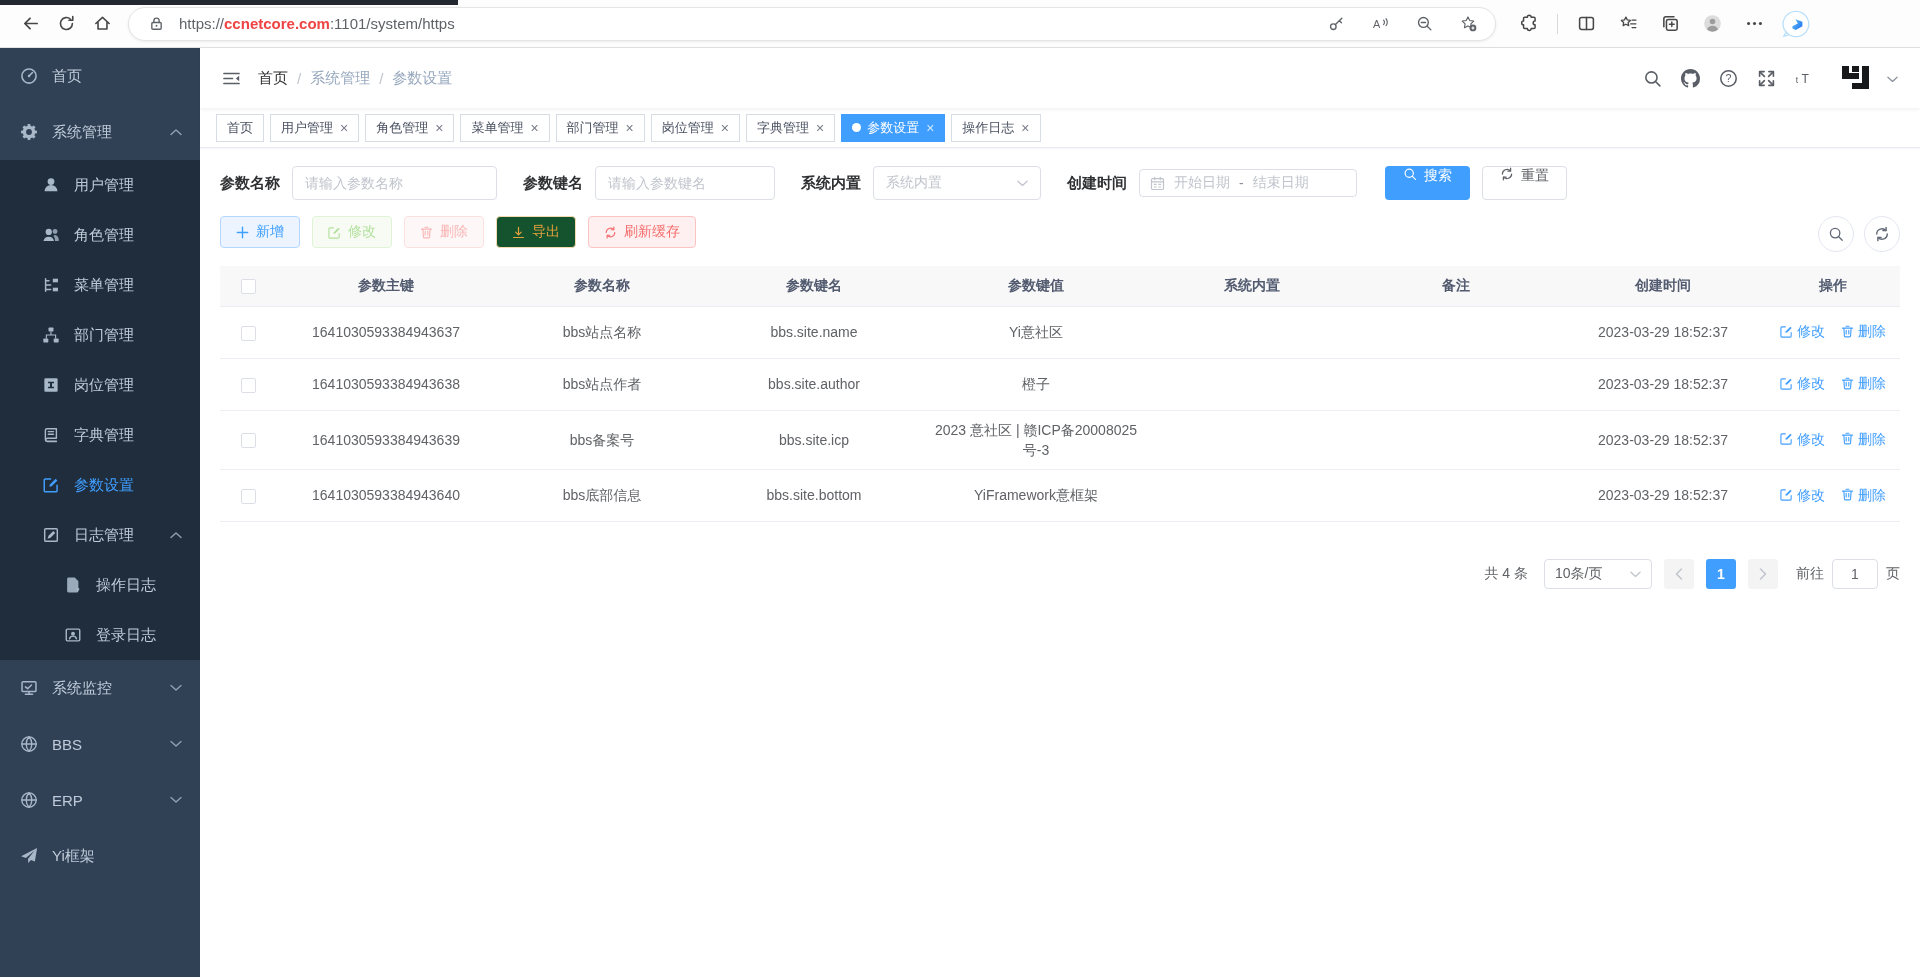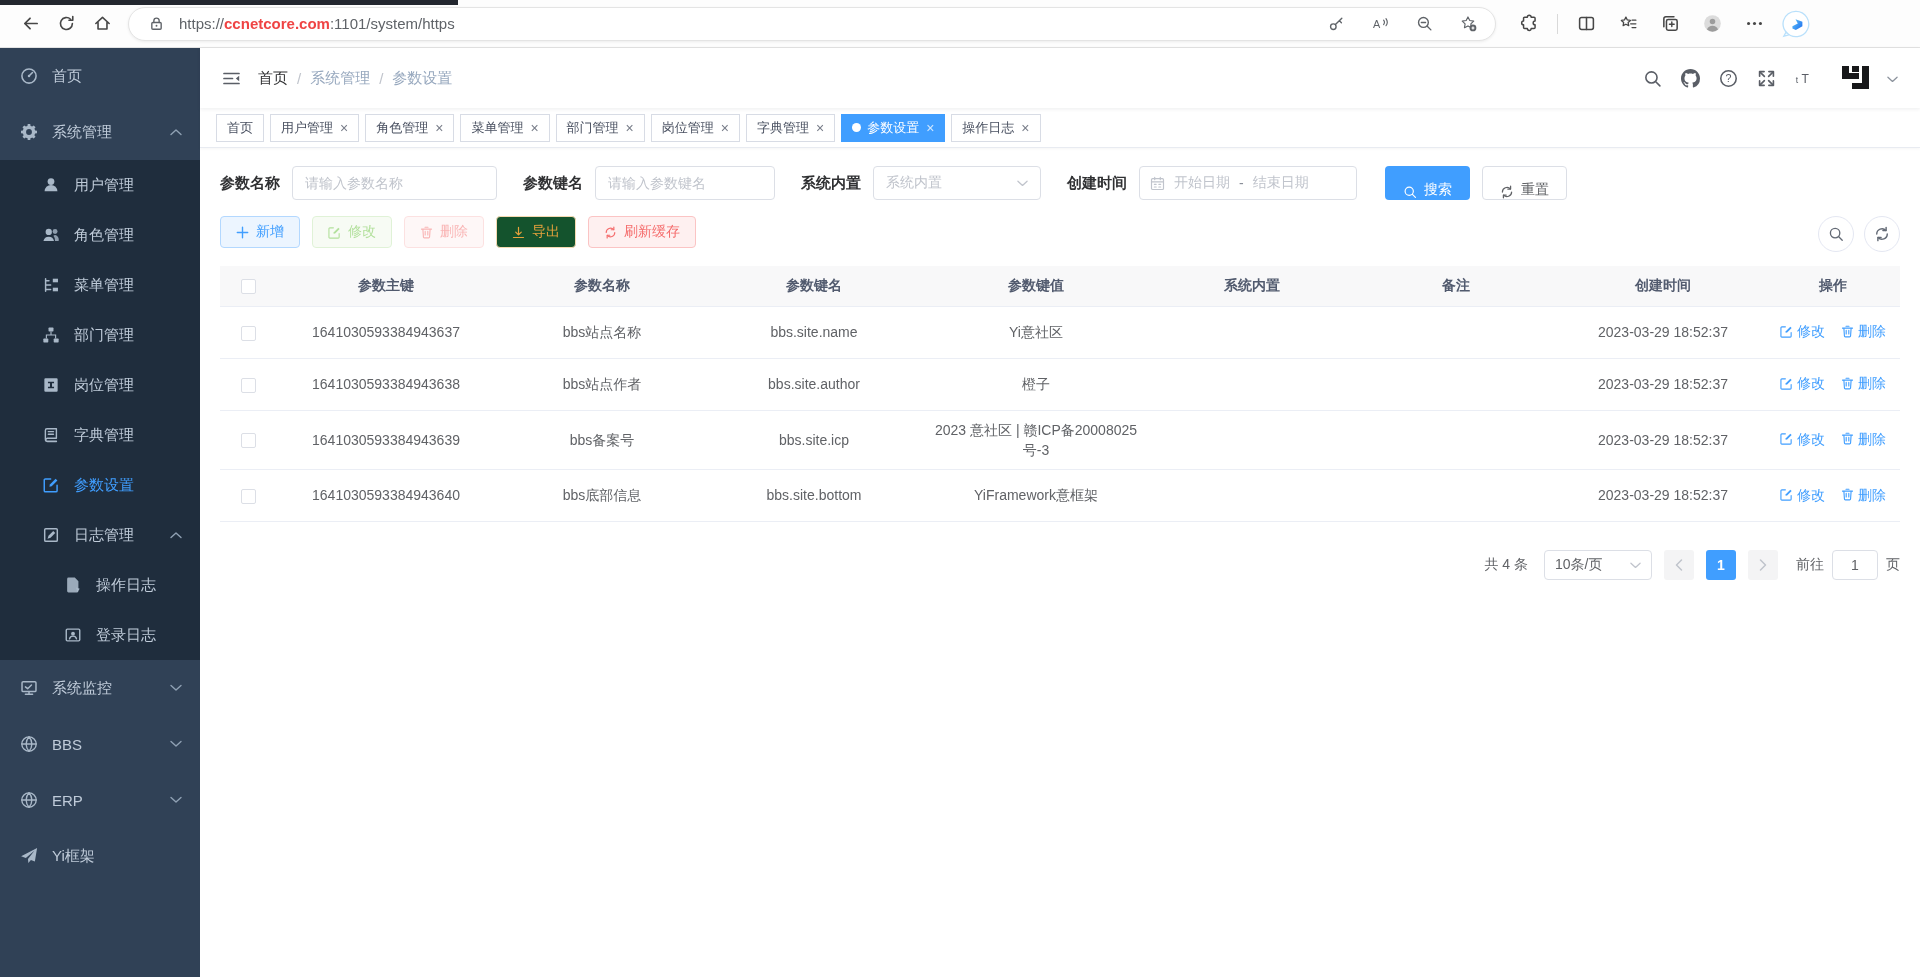--- a/index.html
+++ b/index.html
@@ -76,7 +76,7 @@
   .f-select{width:168px;height:34px;border:1px solid #dcdfe6;border-radius:4px;display:flex;align-items:center;justify-content:space-between;padding:0 12px;color:#c0c4cc;font-size:14px;cursor:pointer;background:#fff;}
   .f-select .sel-caret{color:#c0c4cc;display:flex;}
   .f-select svg{width:11px;height:7px;}
-  .f-date{width:218px;height:34px;border:1px solid #dcdfe6;border-radius:4px;display:flex;align-items:center;gap:9px;padding:0 10px;font-size:14px;color:#c0c4cc;background:#fff;cursor:pointer;}
+  .f-date{width:218px;height:28px;border:1px solid #dcdfe6;border-radius:4px;display:flex;align-items:center;gap:9px;padding:0 10px;font-size:14px;color:#c0c4cc;background:#fff;cursor:pointer;}
   .f-date svg{width:15px;height:15px;flex:0 0 auto;}
   .f-date .dsep{color:#8a8f99;}
   .btn{height:34px;border-radius:4px;font-size:14px;display:inline-flex;align-items:flex-end;gap:7px;padding:0 17px;border:1px solid transparent;cursor:pointer;background:#fff;}

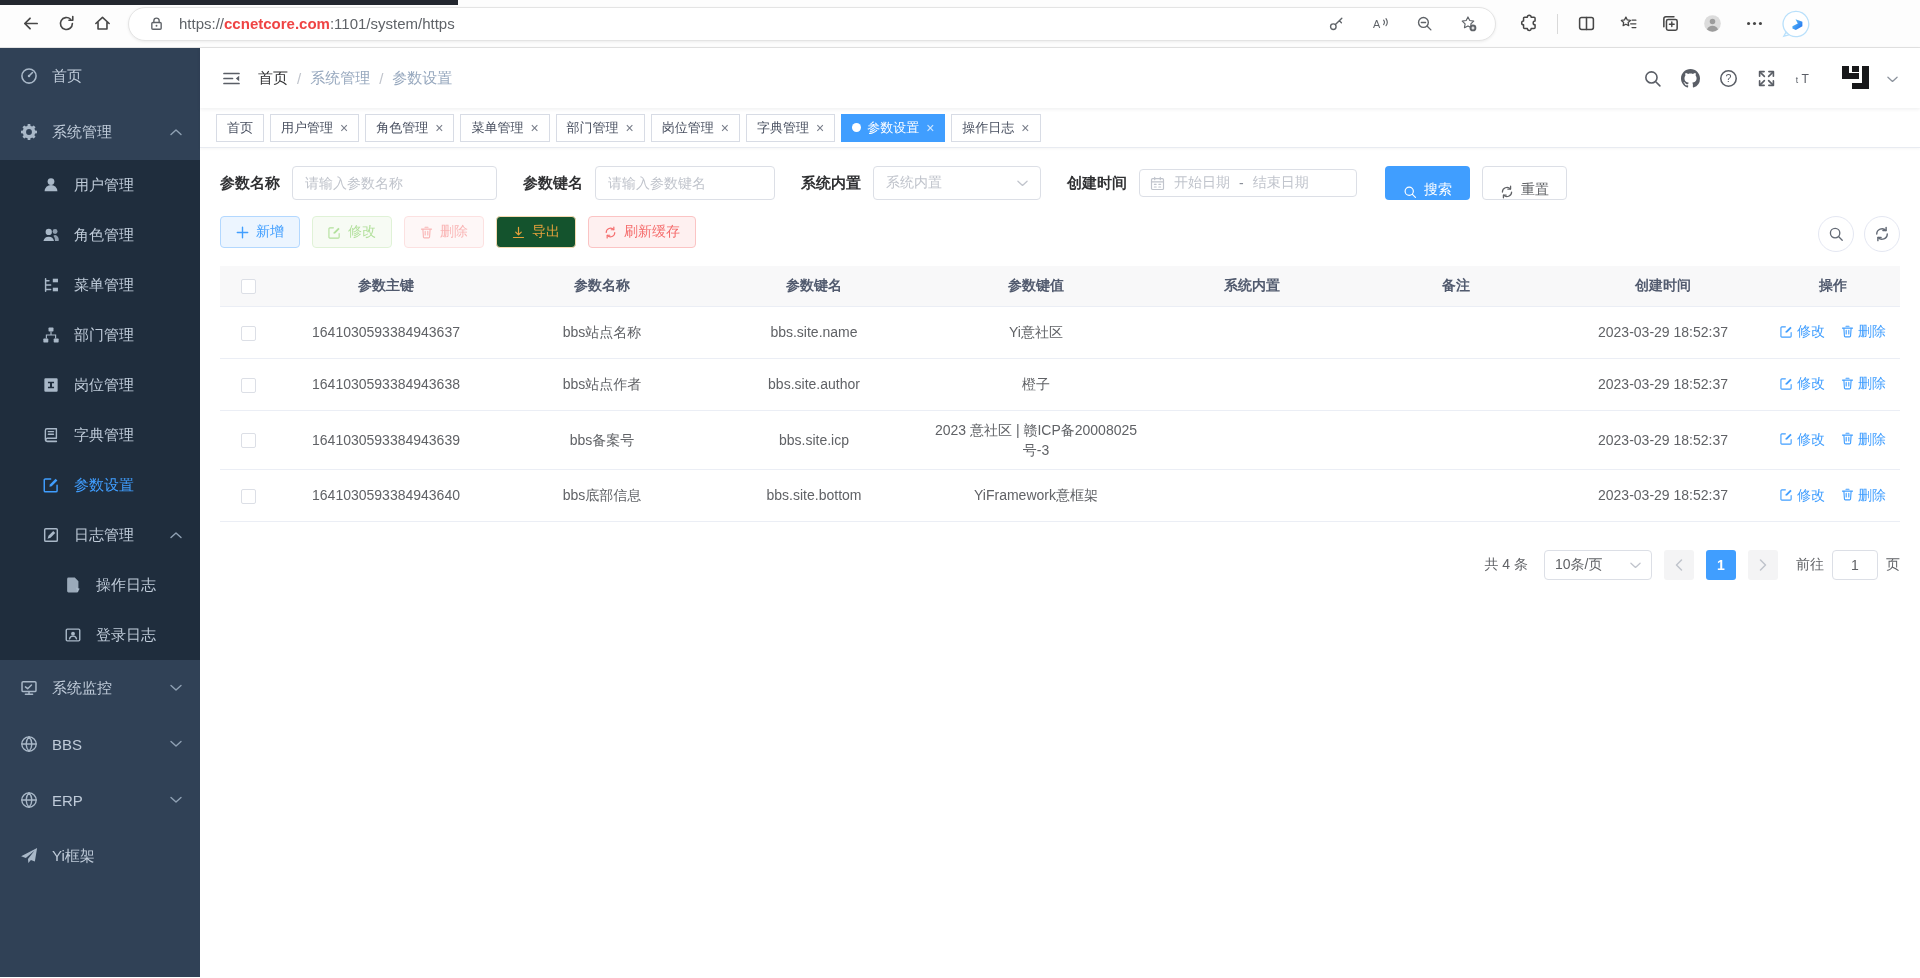--- a/index.html
+++ b/index.html
@@ -79,7 +79,7 @@
   .f-date{width:218px;height:28px;border:1px solid #dcdfe6;border-radius:4px;display:flex;align-items:center;gap:9px;padding:0 10px;font-size:14px;color:#c0c4cc;background:#fff;cursor:pointer;}
   .f-date svg{width:15px;height:15px;flex:0 0 auto;}
   .f-date .dsep{color:#8a8f99;}
-  .btn{height:34px;border-radius:4px;font-size:14px;display:inline-flex;align-items:flex-end;gap:7px;padding:0 17px;border:1px solid transparent;cursor:pointer;background:#fff;}
+  .btn{height:34px;border-radius:4px;font-size:14px;display:inline-flex;align-items:flex-start;gap:7px;padding:0 17px;border:1px solid transparent;cursor:pointer;background:#fff;}
   .btn svg{width:14px;height:14px;}
   .btn-search{background:#409eff;color:#fff;margin-left:2px;}
   .btn-reset{border-color:#dcdfe6;color:#606266;margin-left:12px;}

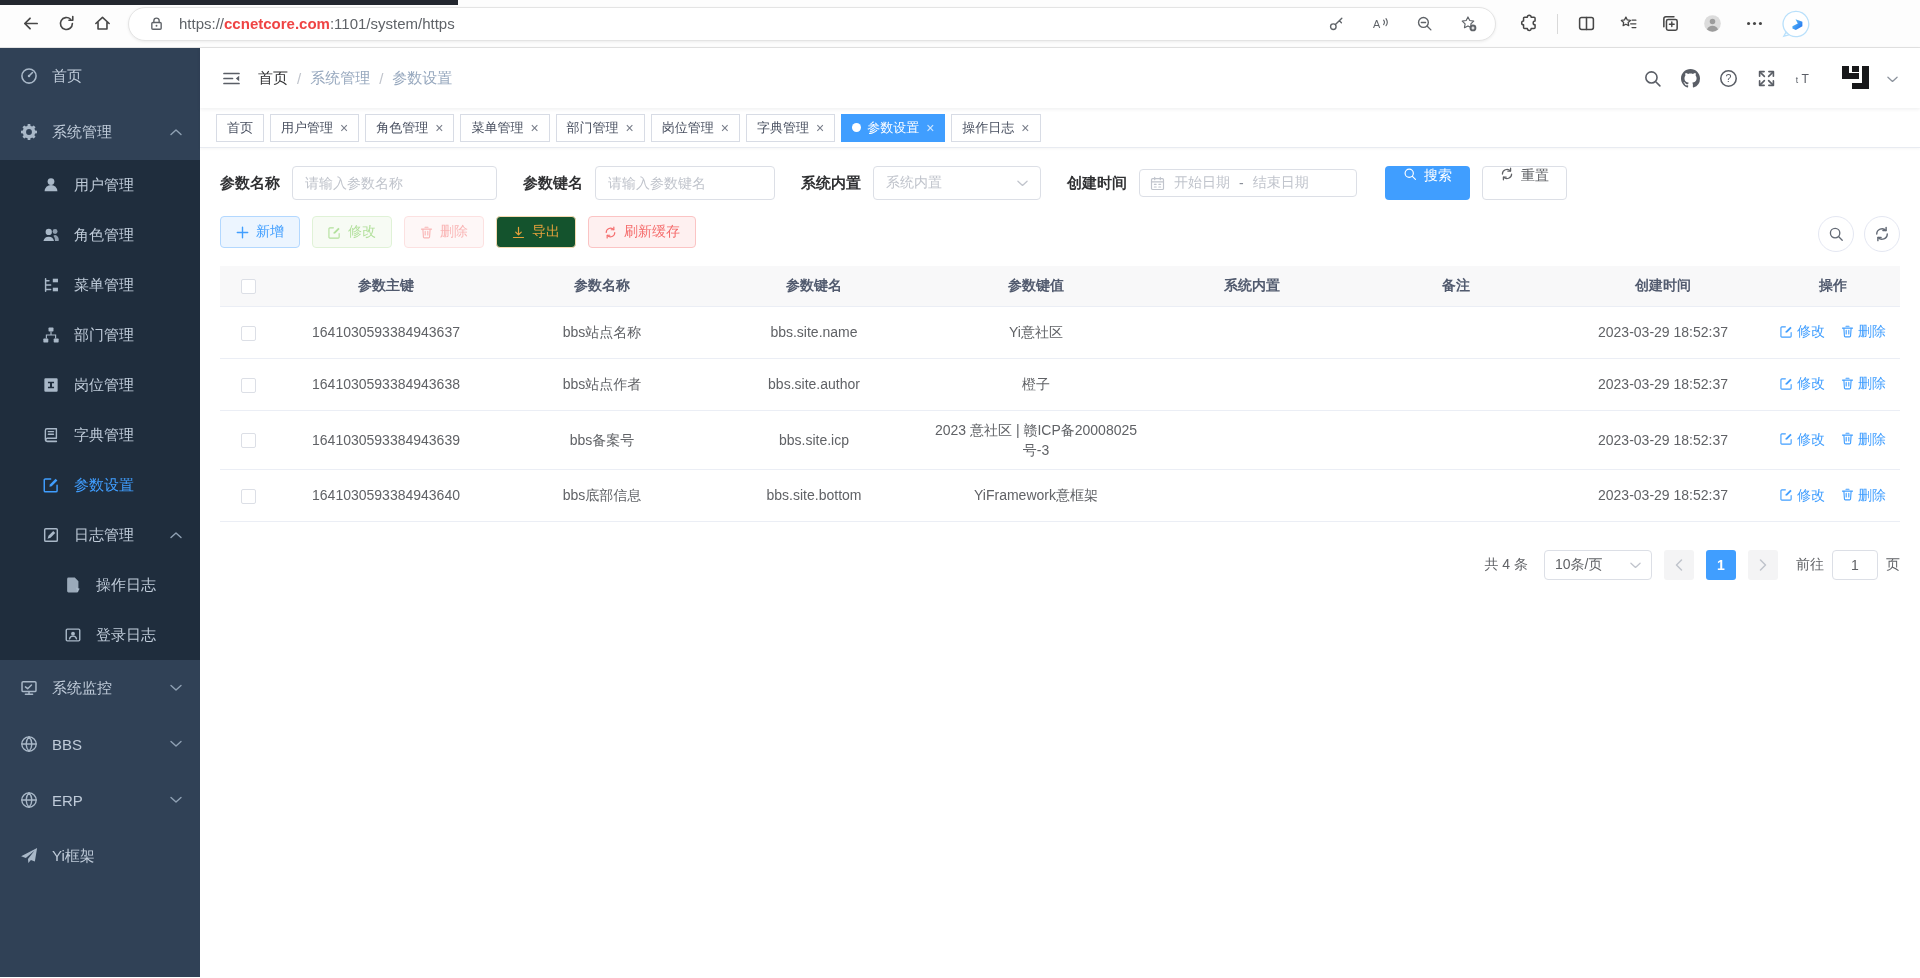--- a/index.html
+++ b/index.html
@@ -105,7 +105,7 @@
   .op{color:#409eff;display:inline-flex;align-items:center;gap:4px;margin:0 8px;cursor:pointer;text-decoration:none;white-space:nowrap;}
   .op svg{width:13px;height:13px;}
 
-  .pager{display:flex;align-items:center;justify-content:flex-end;gap:12px;margin-top:28px;font-size:14px;color:#606266;}
+  .pager{display:flex;align-items:center;justify-content:flex-end;gap:12px;margin-top:37px;font-size:14px;color:#606266;}
   .p-total{margin-right:4px;}
   .psel{width:108px;height:30px;border:1px solid #dcdfe6;border-radius:4px;display:flex;align-items:center;justify-content:space-between;padding:0 10px;cursor:pointer;background:#fff;}
   .psel .sel-caret{color:#c0c4cc;display:flex;}

